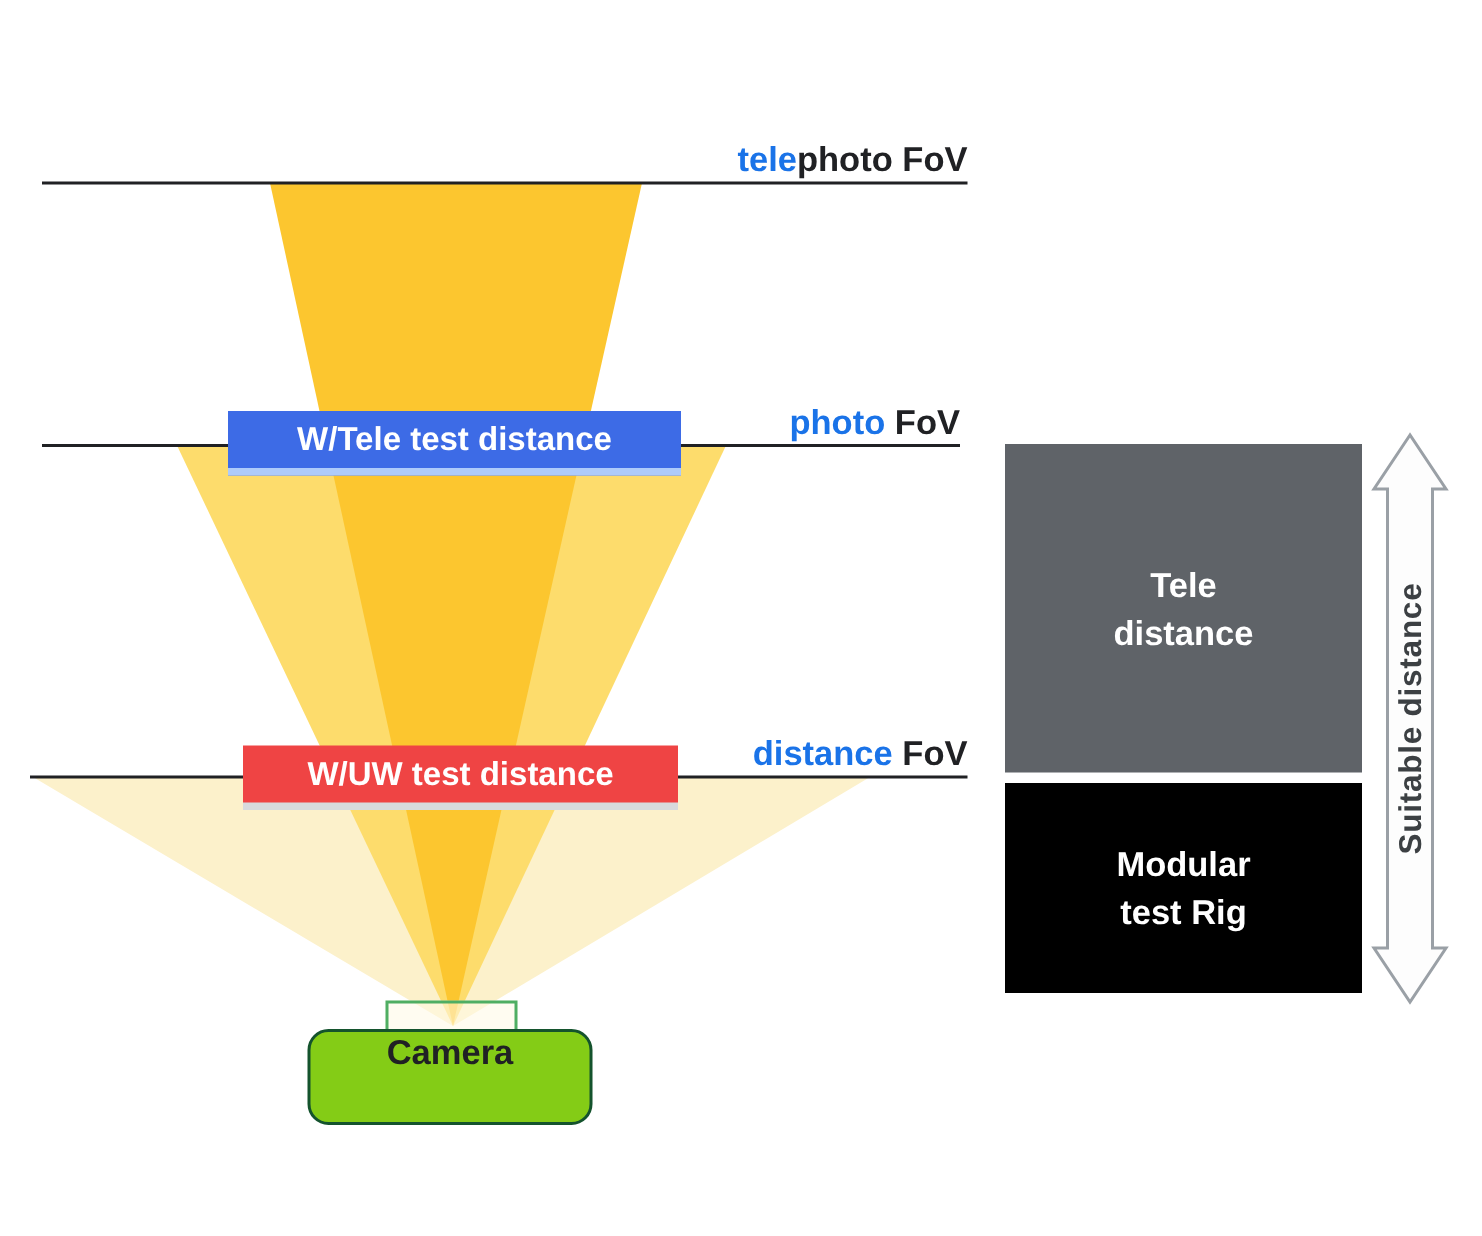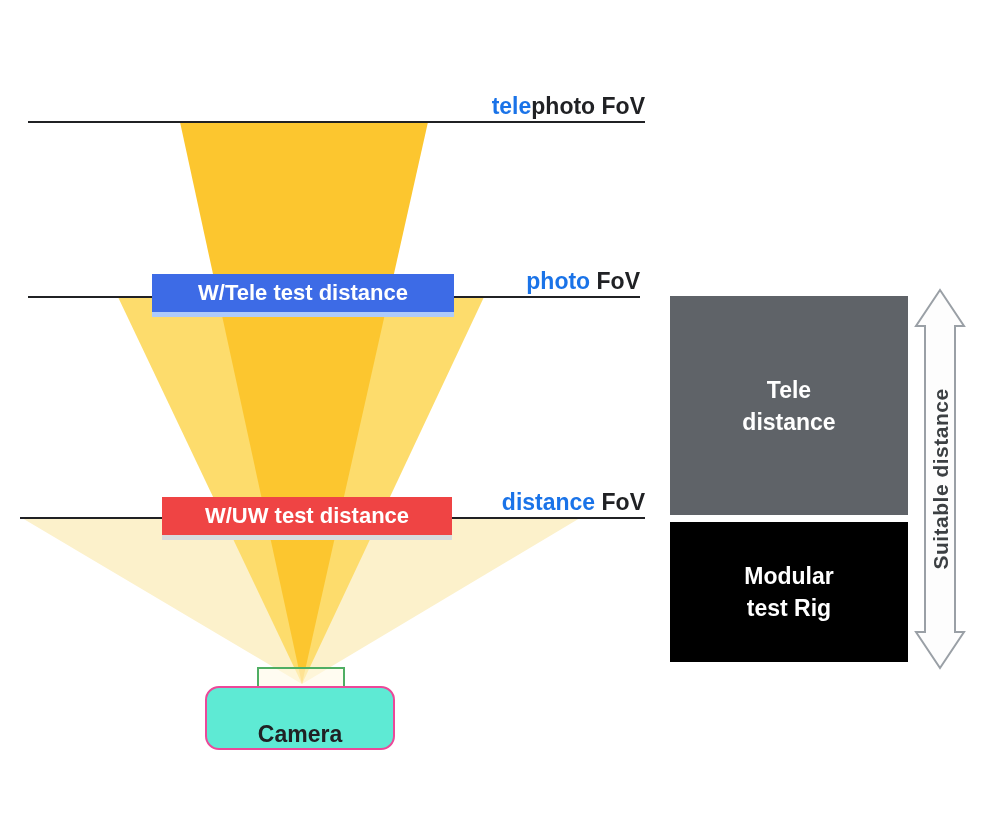--- a/index.html
+++ b/index.html
@@ -42,8 +42,8 @@
 
   .camera {
     position:absolute; left:205px; top:686px; width:186px; height:60px; z-index:2;
-    background:#5eead4; border:2px solid #ec4899; border-radius:14px;
-    display:flex; align-items:flex-end; justify-content:center;
+    background:#84cc16; border:2px solid #14532d; border-radius:14px;
+    display:flex; align-items:flex-start; justify-content:center;
     font-size:23px; font-weight:bold; color:#202124;
   }
   .lens {

